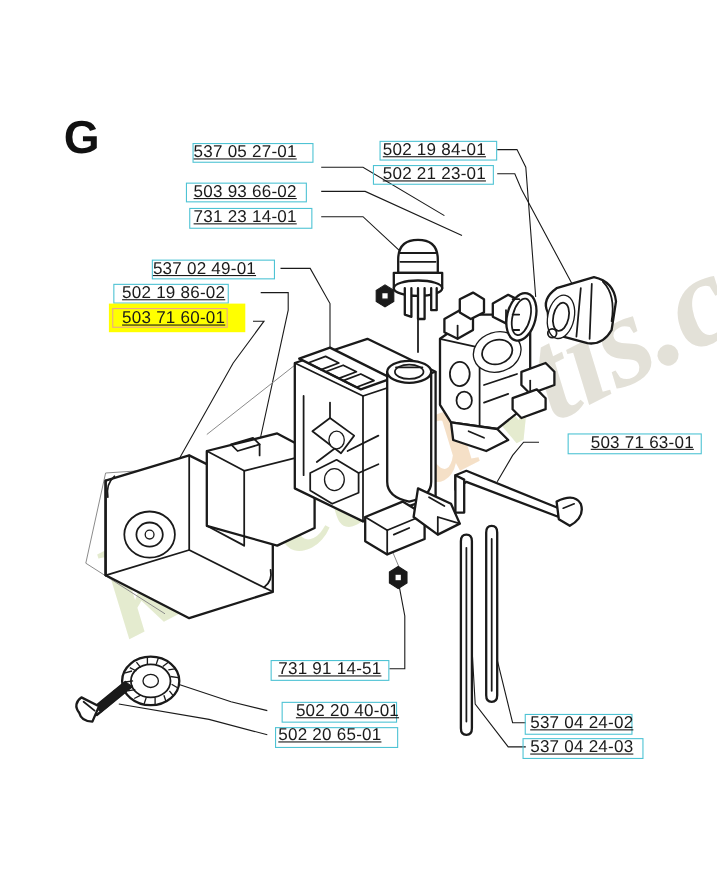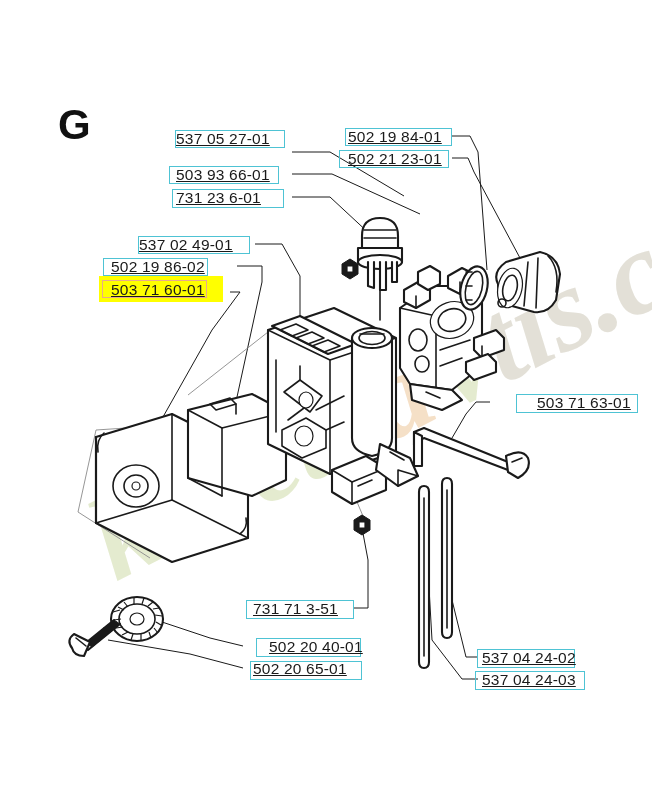--- a/index.html
+++ b/index.html
@@ -307,7 +307,7 @@
 
   <div class="plabel" style="left:175px;top:165px;">
     <span class="boxd" style="left:-6px;top:1px;width:110px;height:18px;"></span>
-    <span class="txt">503 93 66-01</span>
+    <span class="txt">503 93 66-02</span>
   </div>
 
   <div class="plabel" style="left:175px;top:188px;">

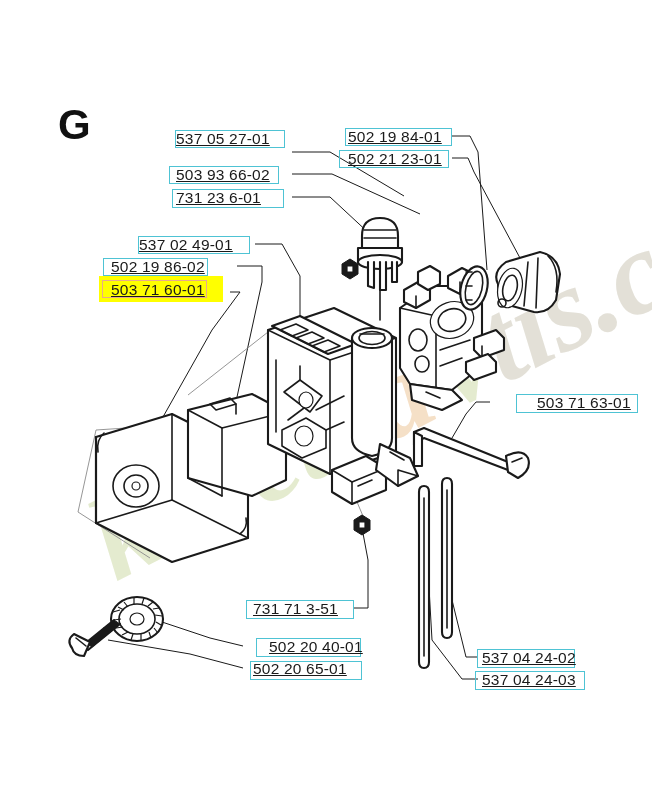--- a/index.html
+++ b/index.html
@@ -312,7 +312,7 @@
 
   <div class="plabel" style="left:175px;top:188px;">
     <span class="boxd" style="left:-3px;top:1px;width:112px;height:19px;"></span>
-    <span class="txt">731 23 6-01</span>
+    <span class="txt">731 23 14-01</span>
   </div>
 
   <div class="plabel" style="left:347px;top:127px;">

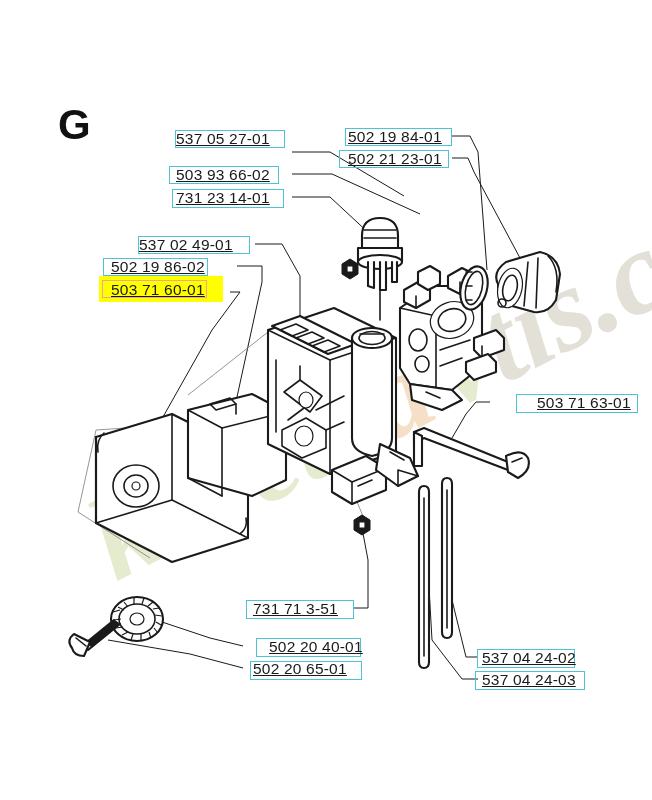--- a/index.html
+++ b/index.html
@@ -348,7 +348,7 @@
 
   <div class="plabel" style="left:252px;top:599px;">
     <span class="boxd" style="left:-6px;top:1px;width:108px;height:19px;"></span>
-    <span class="txt">731 71 3-51</span>
+    <span class="txt">731 91 14-51</span>
   </div>
 
   <div class="plabel" style="left:268px;top:637px;">

